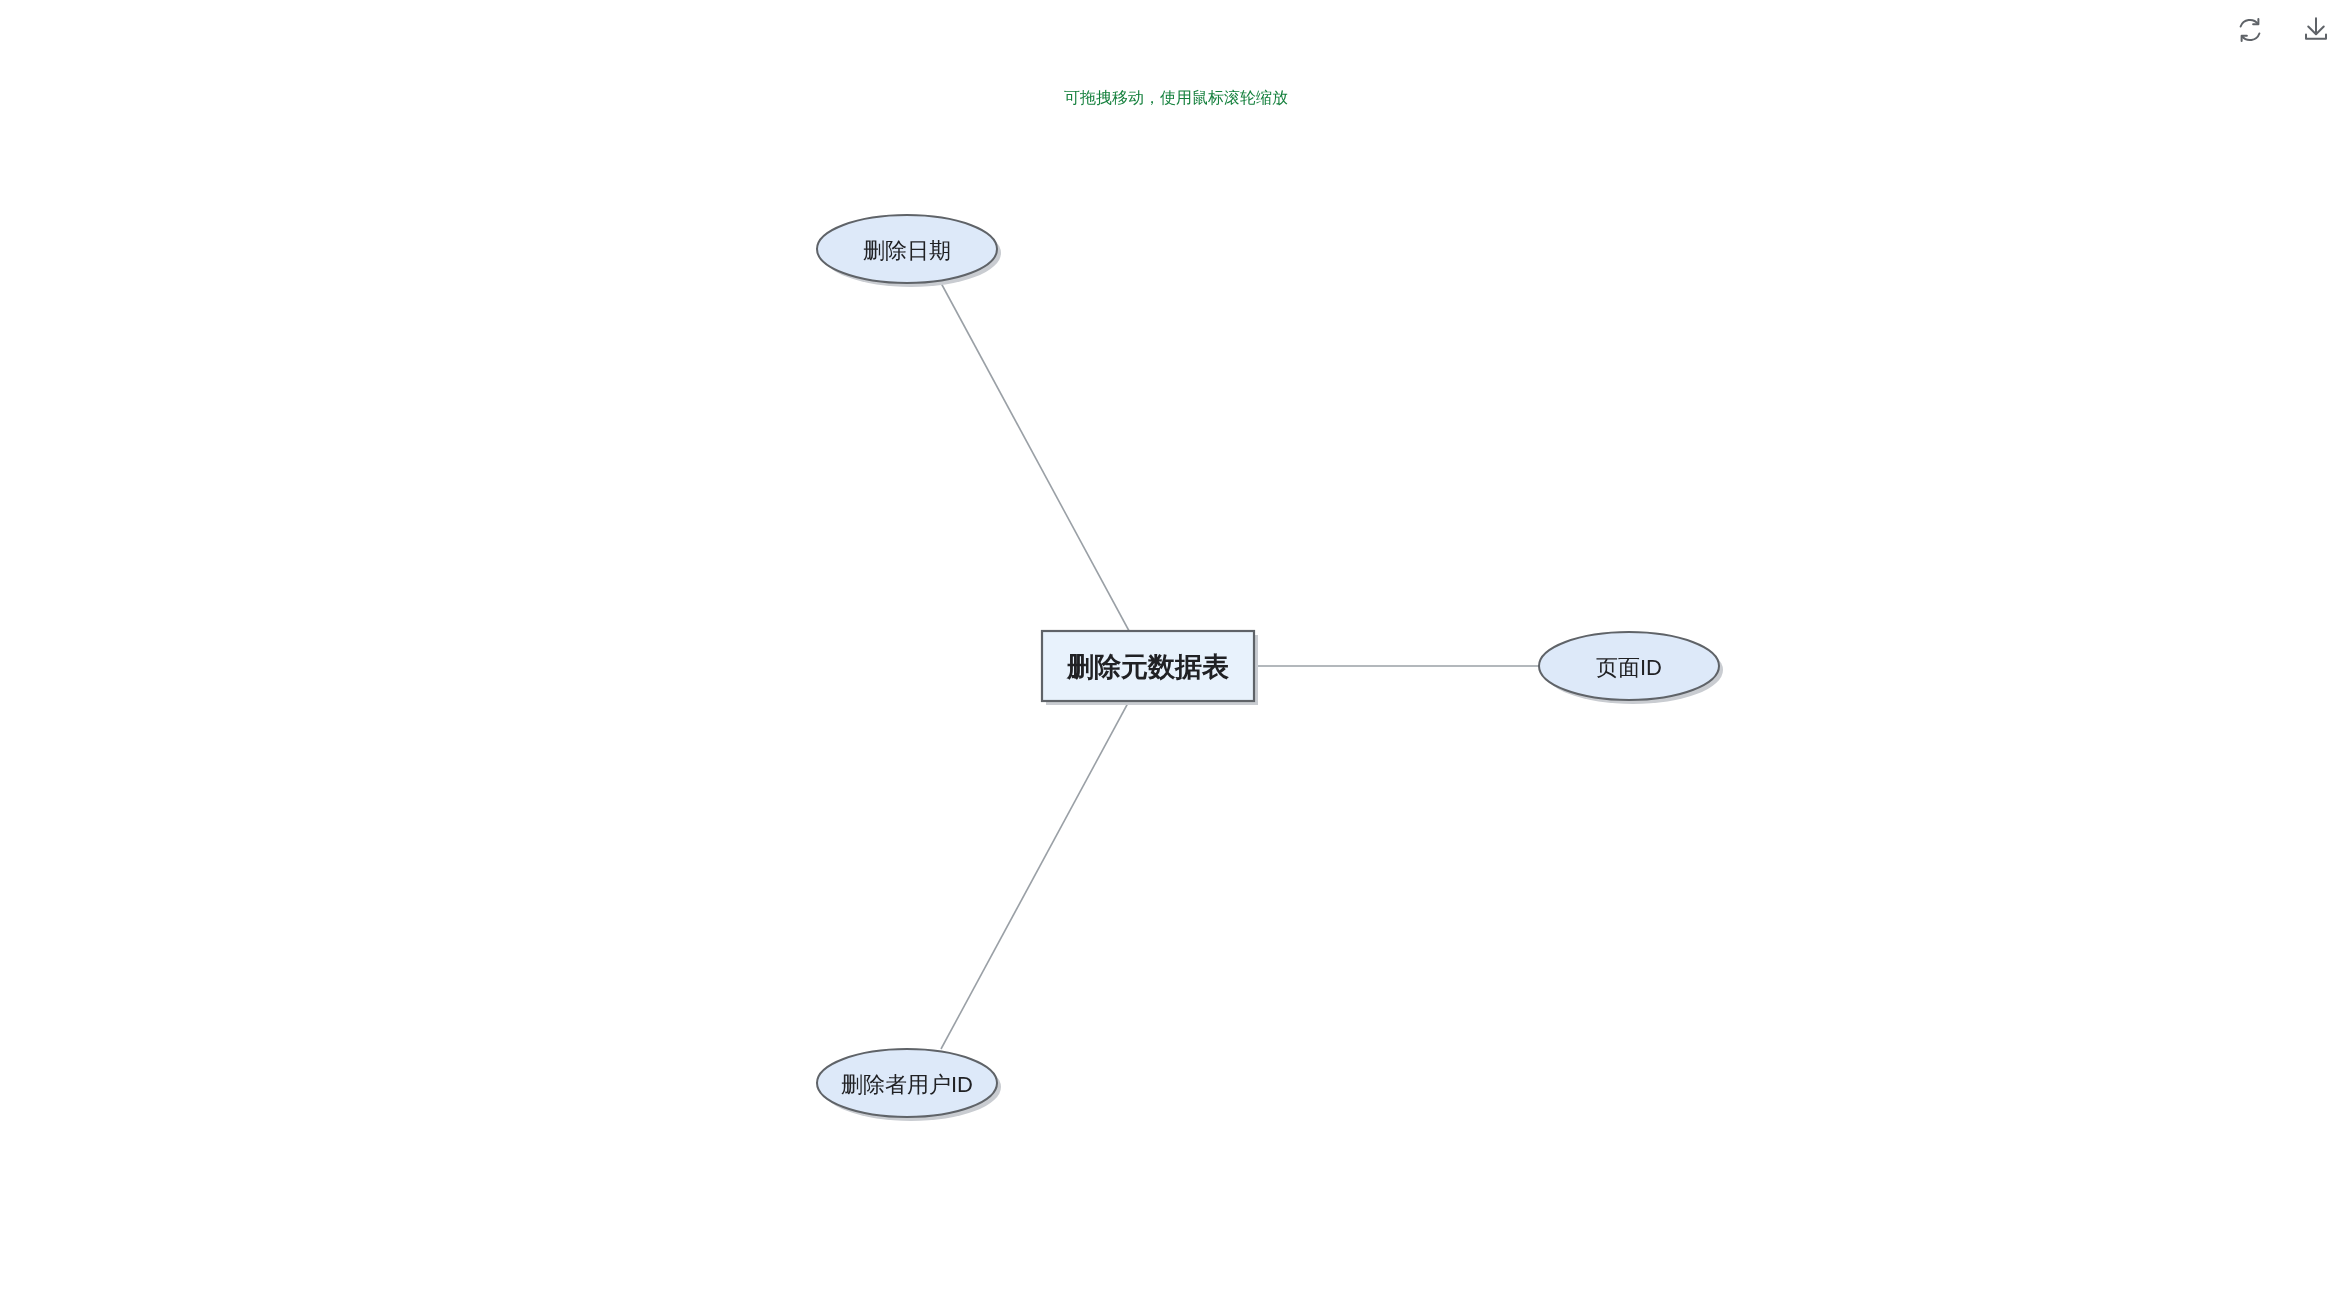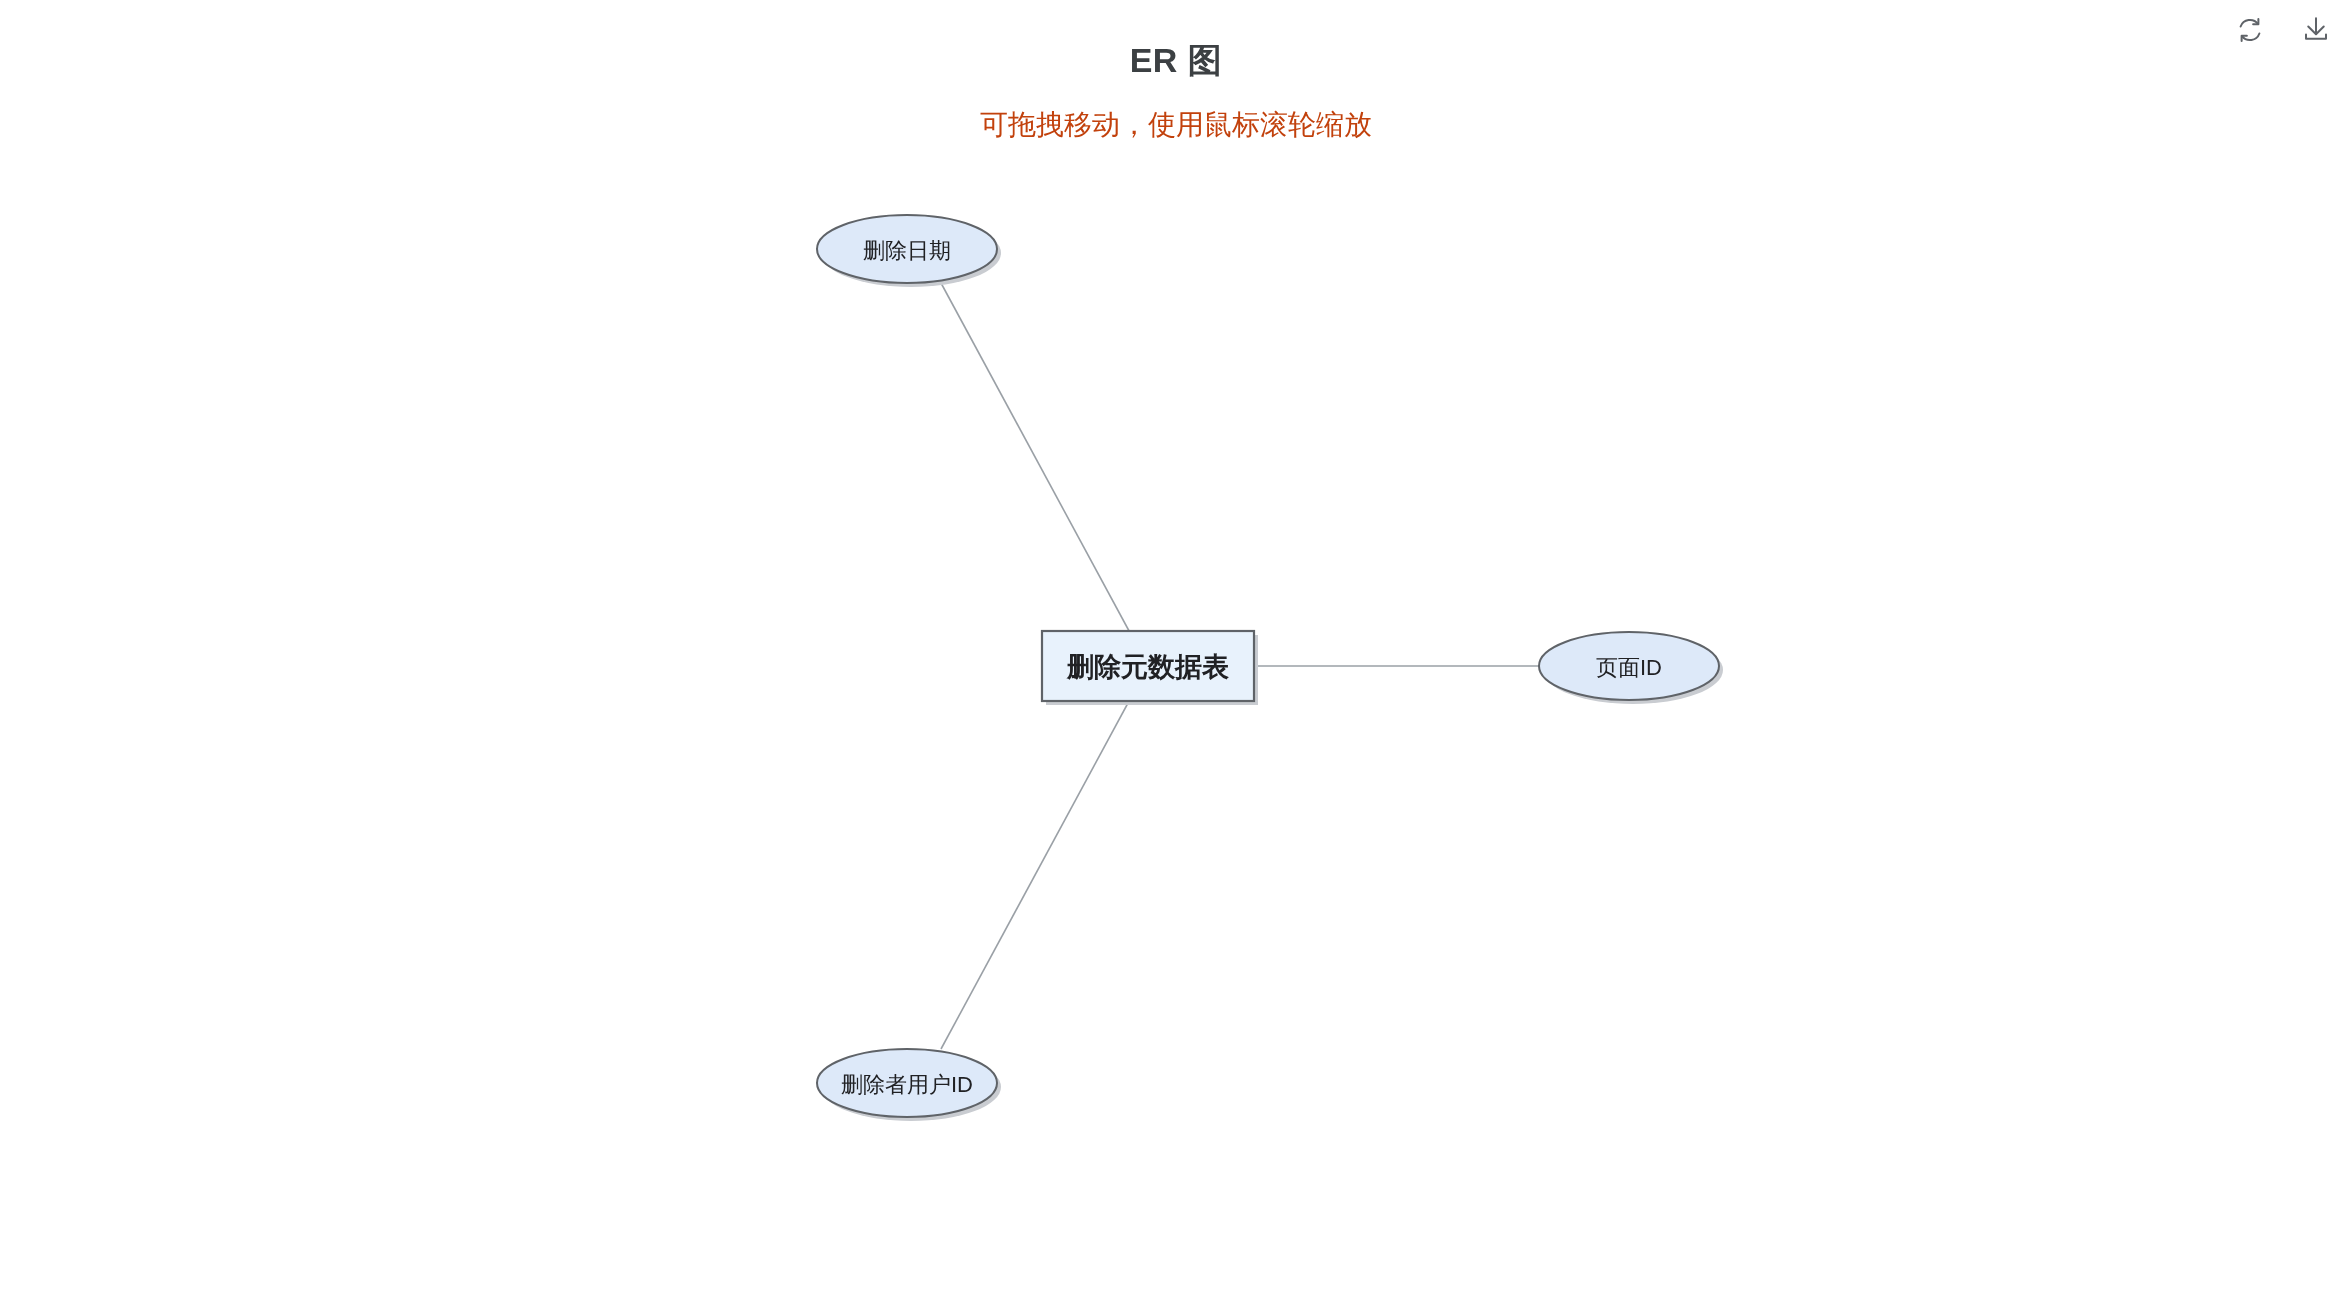--- a/index.html
+++ b/index.html
@@ -139,7 +139,6 @@
 <div id="app">
 
   <div class="header">
-    <div class="page-title">ER 图</div>
     <div class="page-subtitle">可拖拽移动，使用鼠标滚轮缩放</div>
   </div>
 

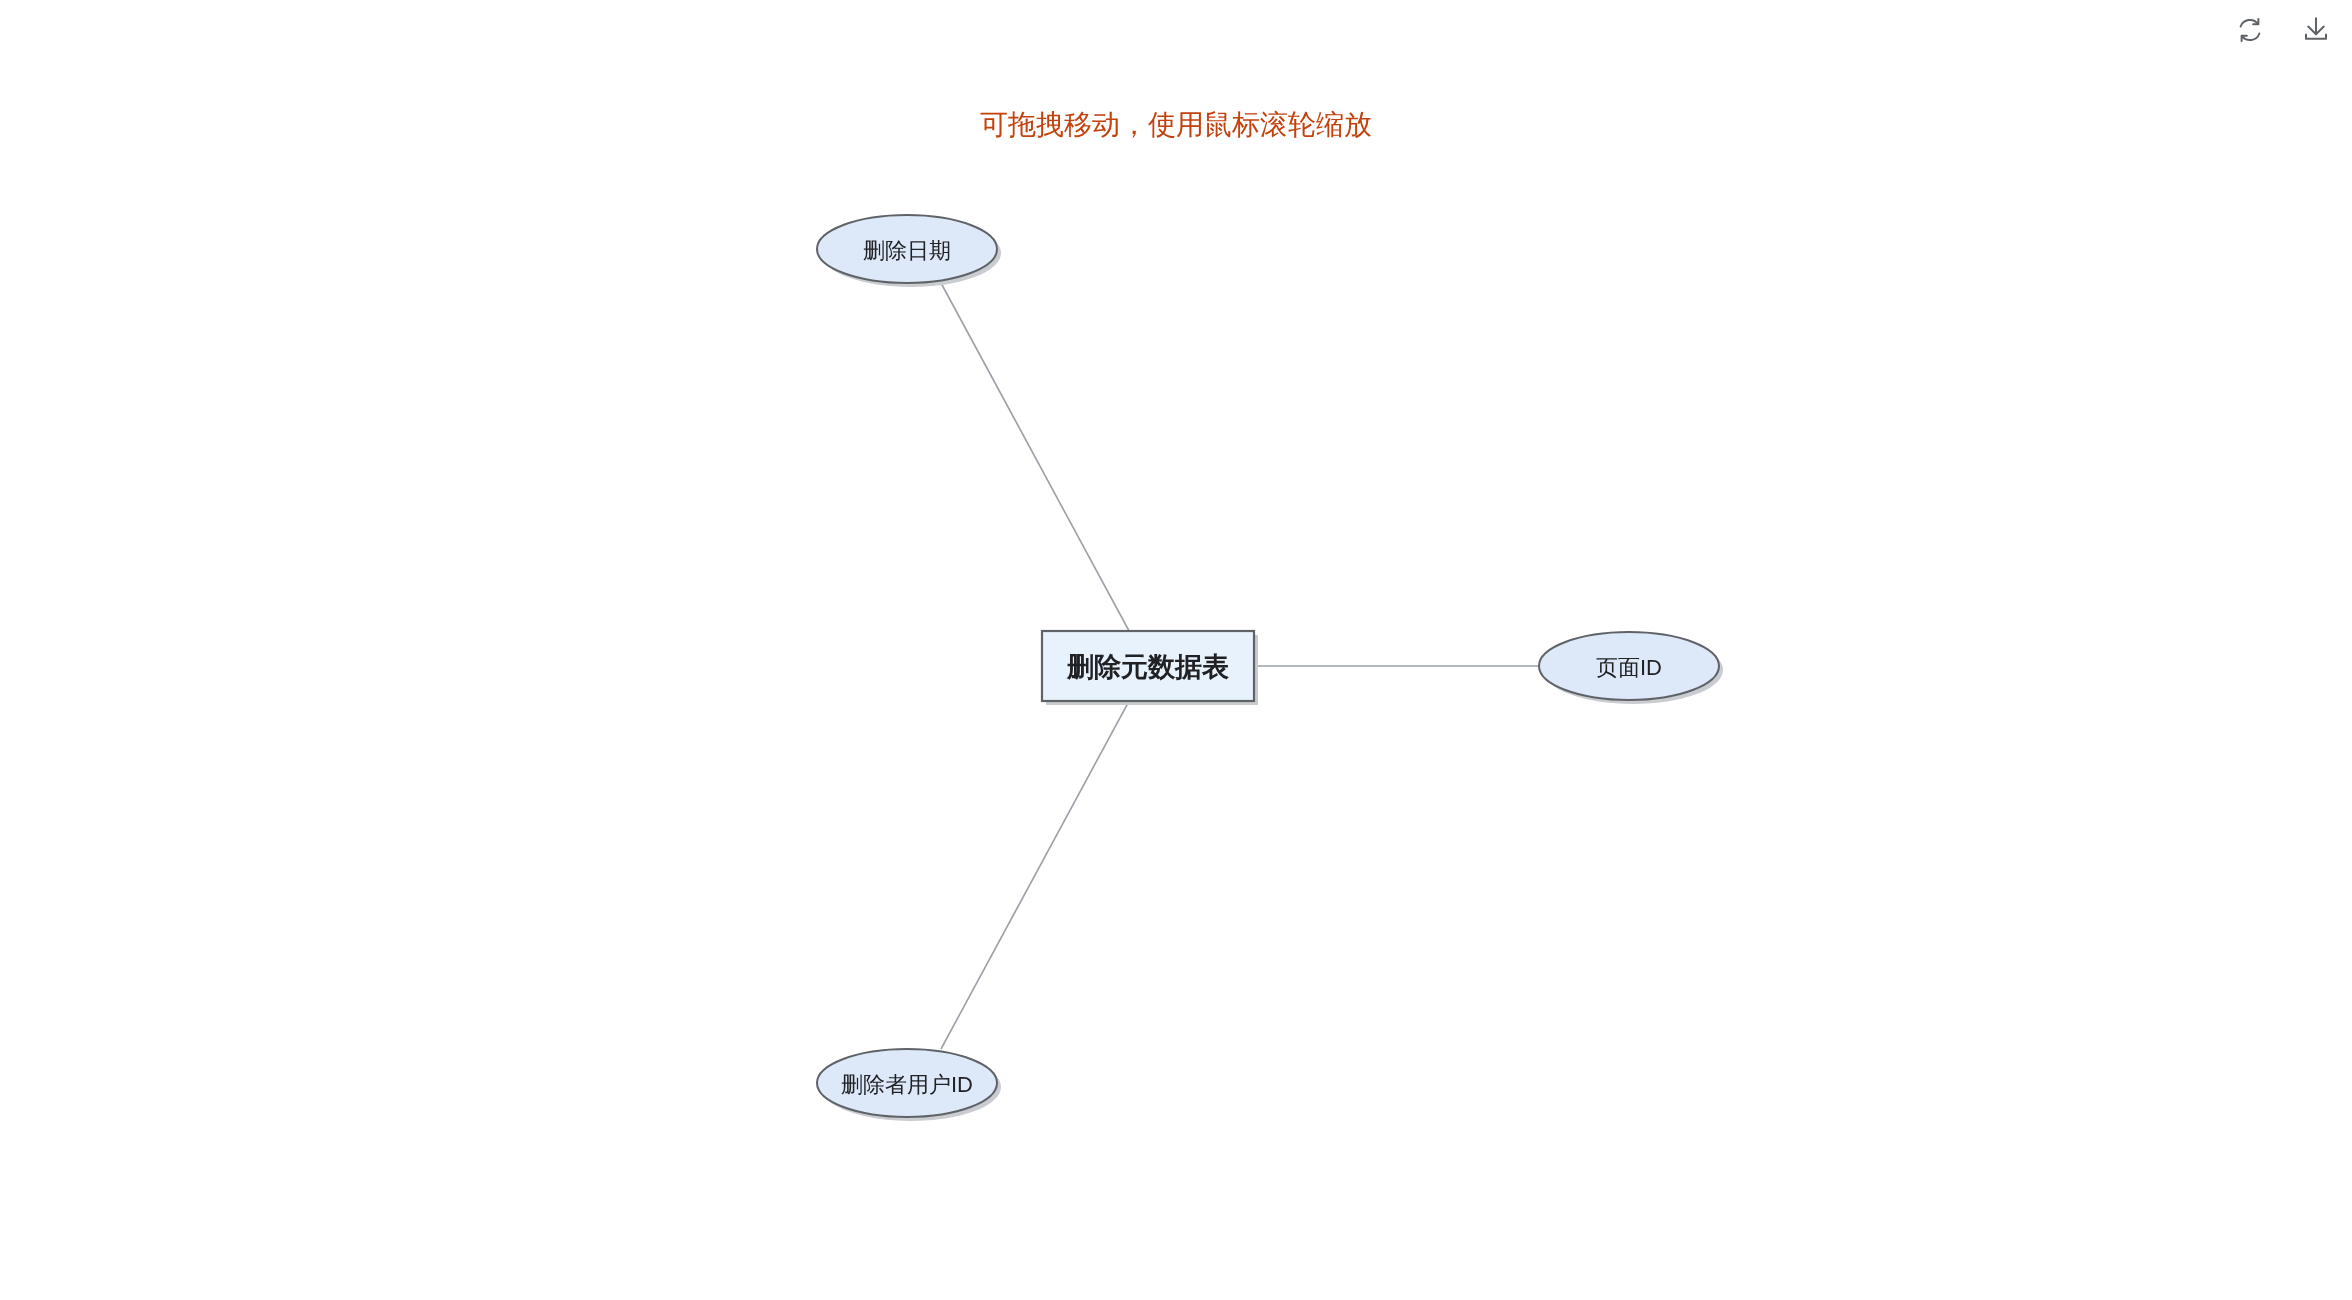--- a/index.html
+++ b/index.html
@@ -44,13 +44,13 @@
 
   .page-subtitle {
     position: absolute;
-    top: 106px;
+    top: 88px;
     left: 0;
     width: 2352px;
     text-align: center;
-    font-size: 28px;
+    font-size: 16px;
     font-weight: normal;
-    color: #c2410c;
+    color: #15803d;
   }
 
   

